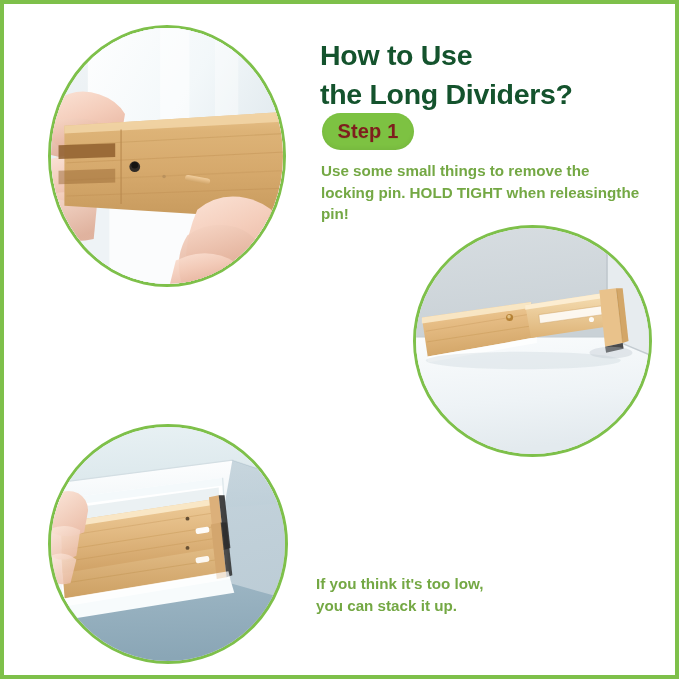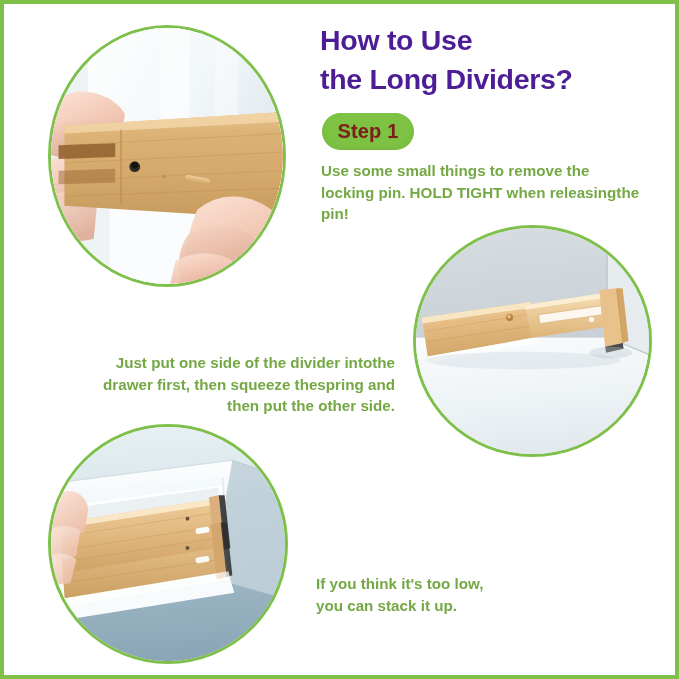--- a/index.html
+++ b/index.html
@@ -47,9 +47,9 @@
   .title {
     position: absolute;
     left: 320px;
-    top: 21px;
+    top: 36px;
     width: 350px;
-    color: #4c1d95;
+    color: #14532d;
     font-size: 28.5px;
     font-weight: bold;
     line-height: 1.36;

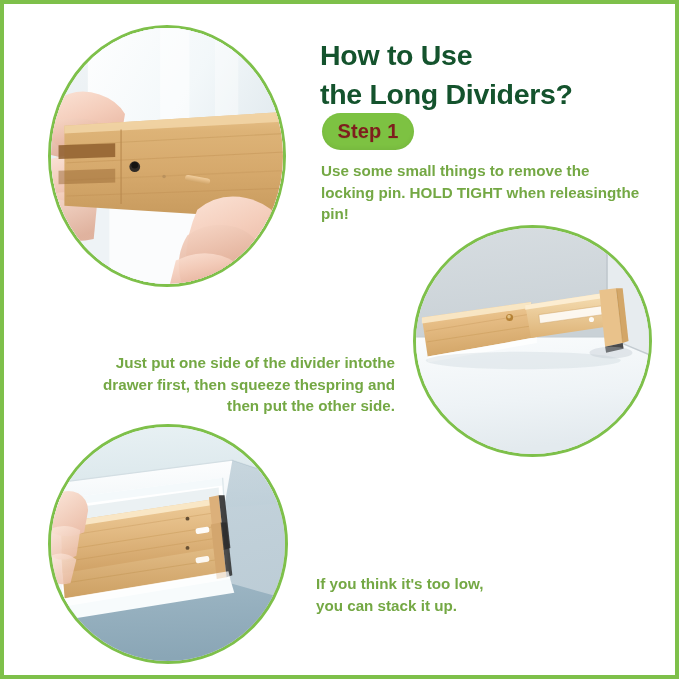--- a/index.html
+++ b/index.html
@@ -350,9 +350,6 @@
 locking pin. HOLD TIGHT when releasingthe
 pin!</div>
 
-  <div class="body-text text-2">Just put one side of the divider intothe
-drawer first, then squeeze thespring and
-then put the other side.</div>
 
   <div class="body-text text-3">If you think it's too low,
 you can stack it up.</div>

